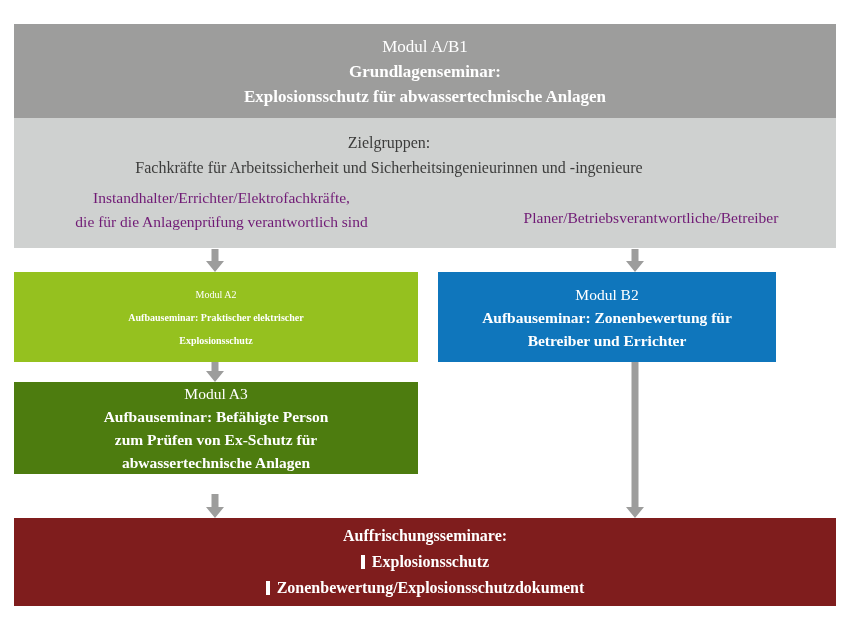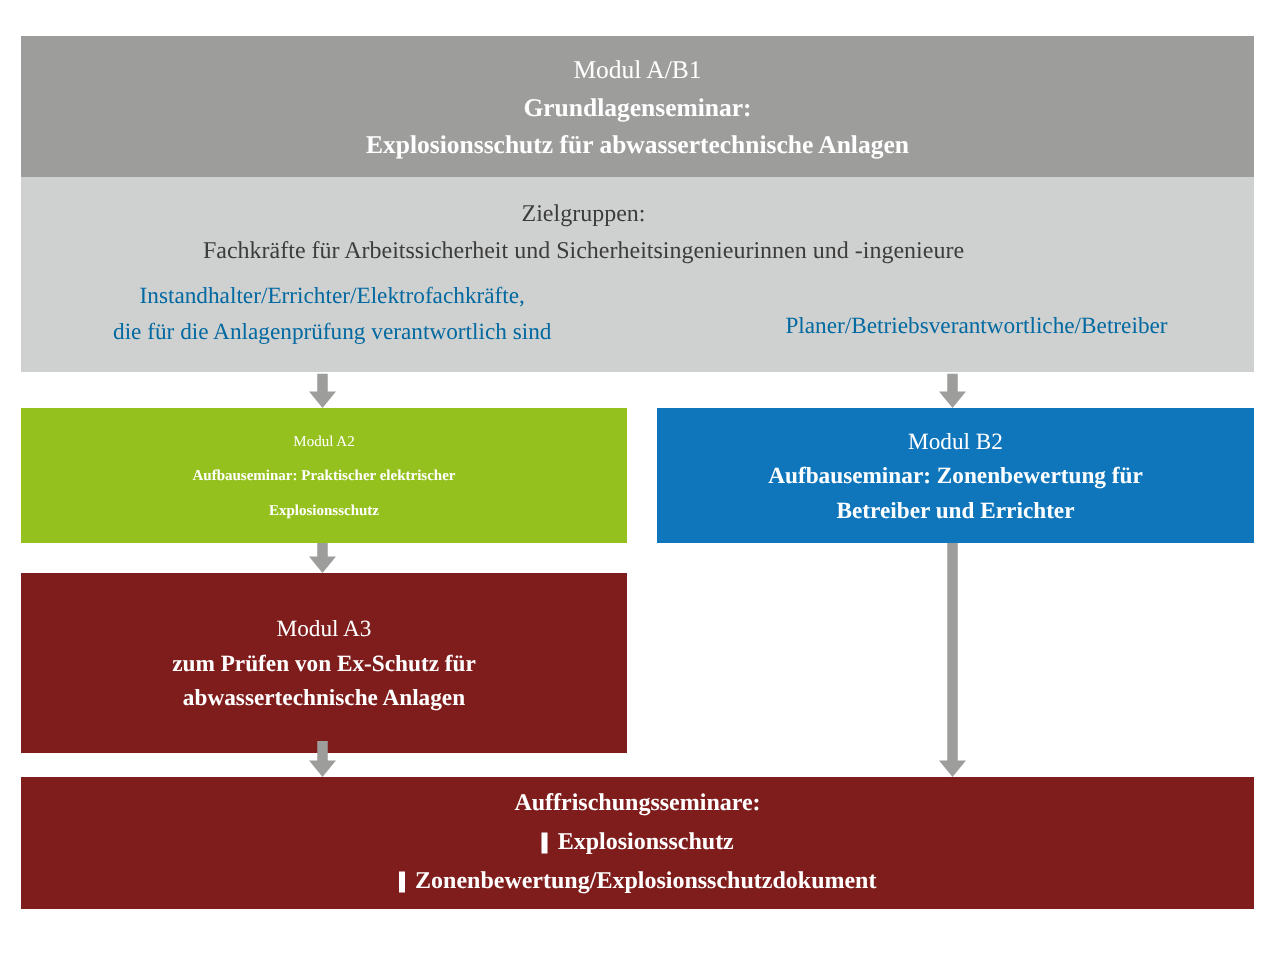--- a/index.html
+++ b/index.html
@@ -75,7 +75,7 @@
     text-align: center;
     font-size: 15.5px;
     line-height: 24px;
-    color: #0369a1;
+    color: #701a75;
   }
   #target-col-left  { left: 14px;  width: 387px; }
   #target-col-right { left: 438px; width: 398px; margin-top: 20px; }

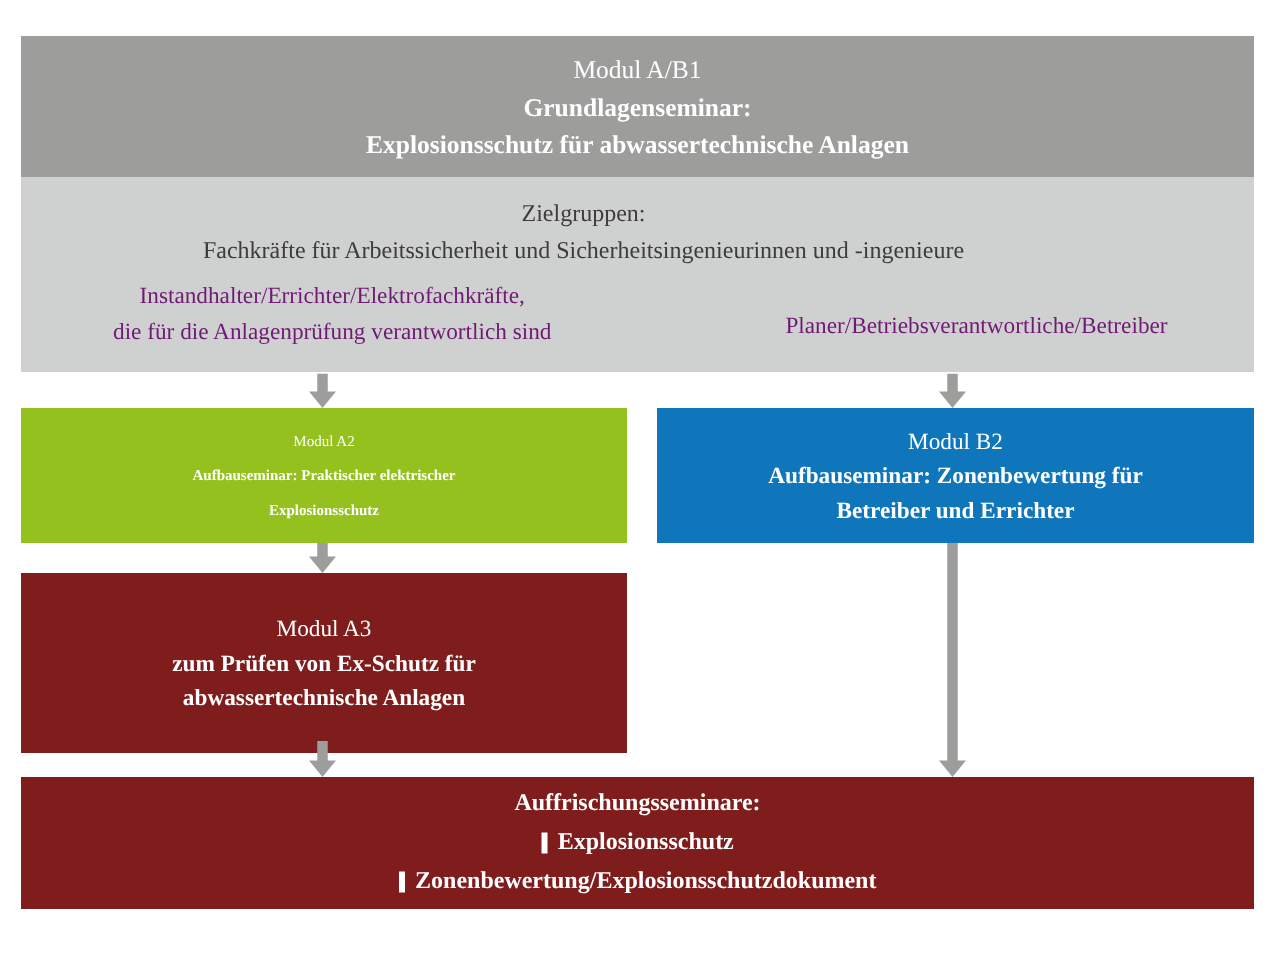--- a/index.html
+++ b/index.html
@@ -104,7 +104,7 @@
   #box-b2 {
     left: 438px;
     top: 272px;
-    width: 398px;
+    width: 338px;
     height: 90px;
     background: #0f76bc;
     font-size: 15.5px;

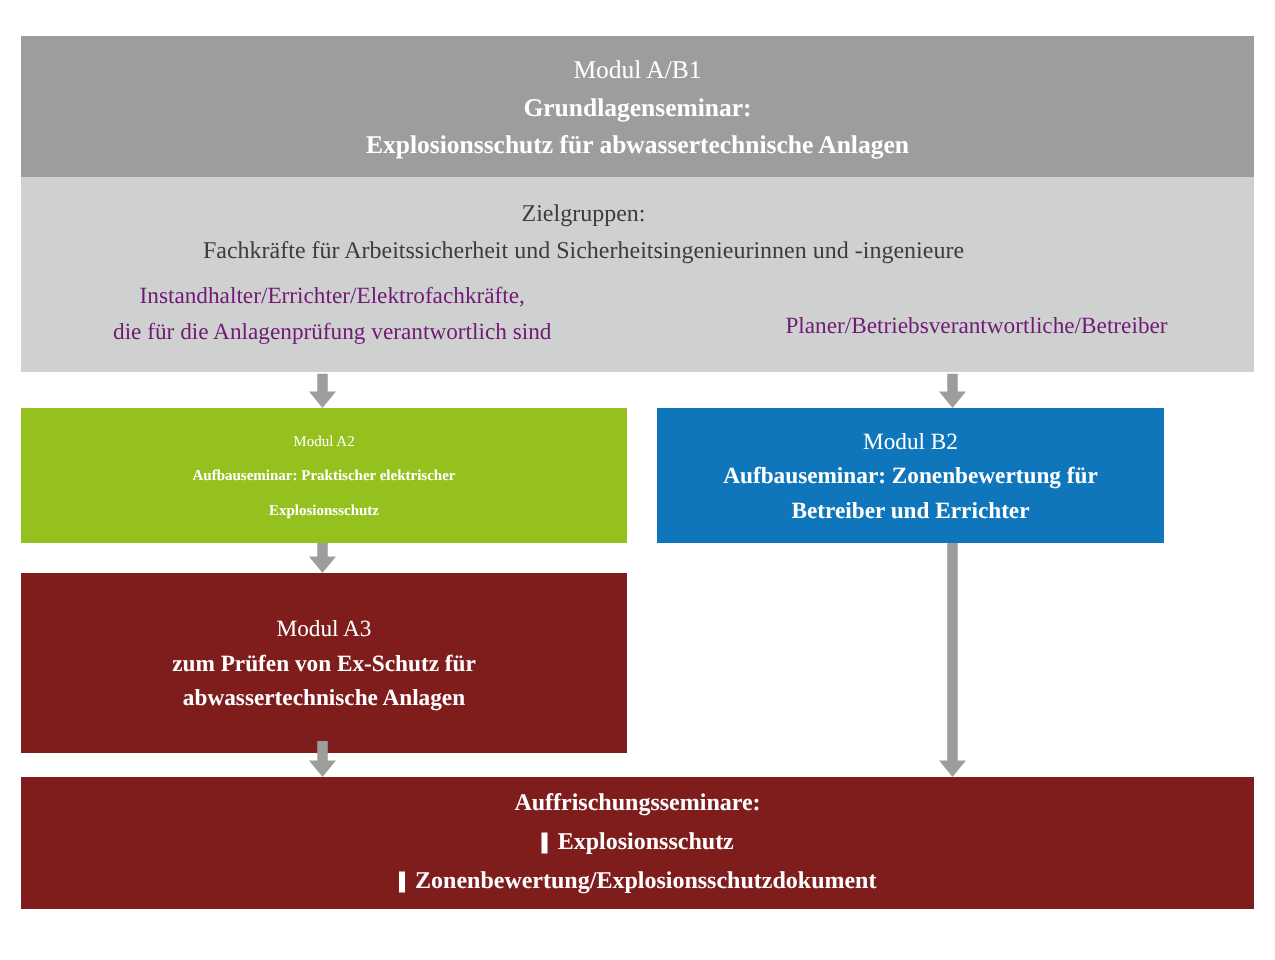--- a/index.html
+++ b/index.html
@@ -115,8 +115,8 @@
     left: 14px;
     top: 382px;
     width: 404px;
-    height: 120px;
-    background: #7f1d1d;
+    height: 92px;
+    background: #4d7c0f;
     font-size: 15.5px;
     line-height: 23px;
     justify-content: center;

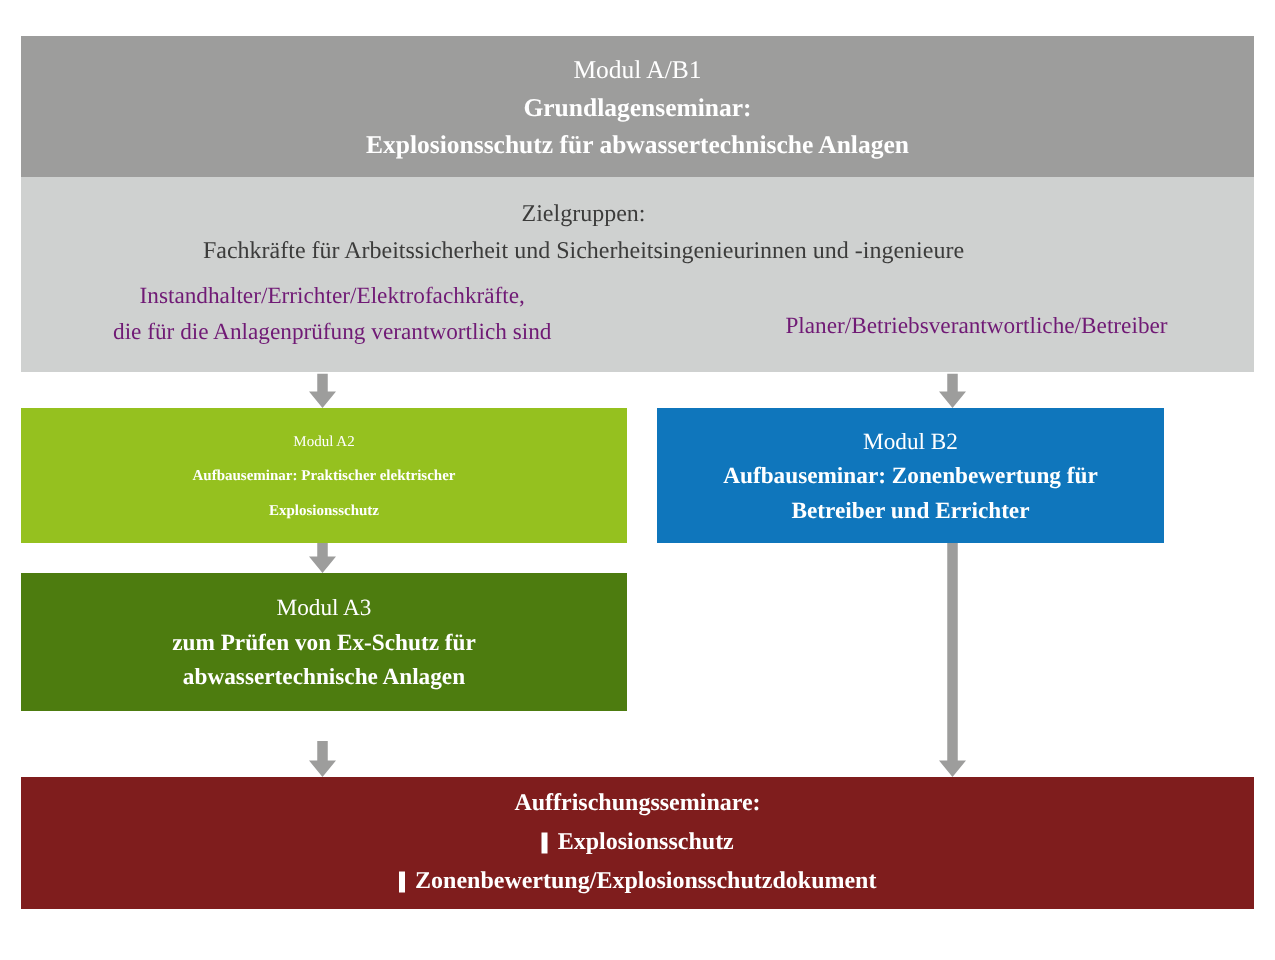--- a/index.html
+++ b/index.html
@@ -215,6 +215,7 @@
 
   <div class="box" id="box-a3">
     <span class="line line-reg">Modul A3</span>
+    <span class="line line-bold">Aufbauseminar: Befähigte Person</span>
     <span class="line line-bold">zum Prüfen von Ex-Schutz für</span>
     <span class="line line-bold">abwassertechnische Anlagen</span>
   </div>

